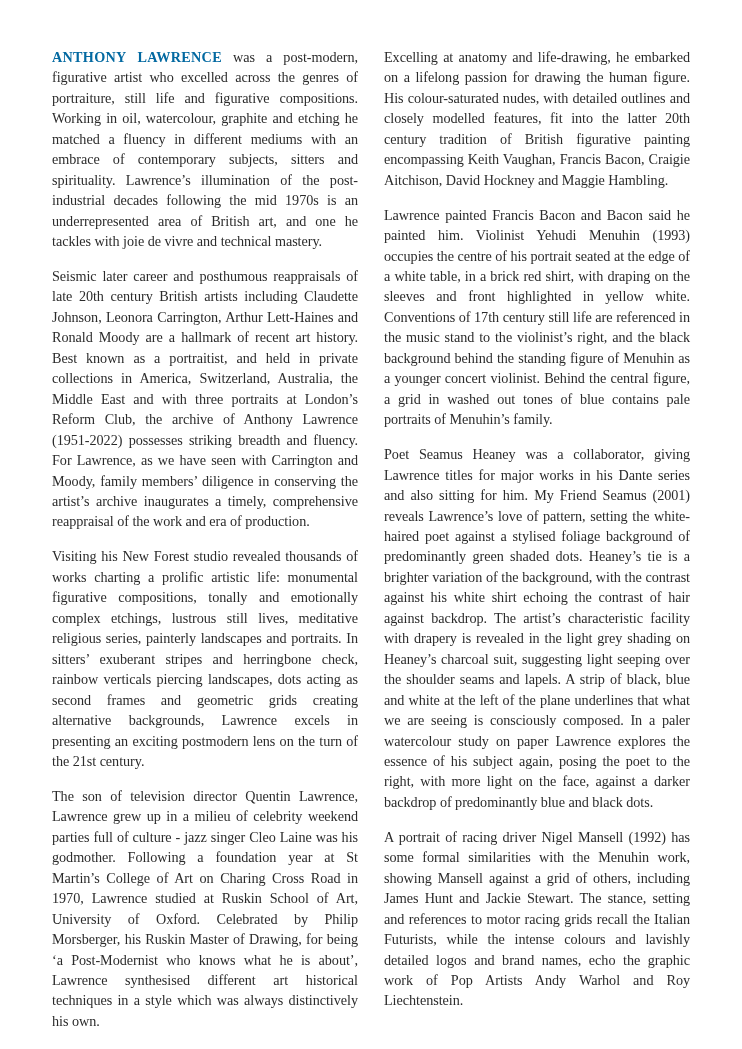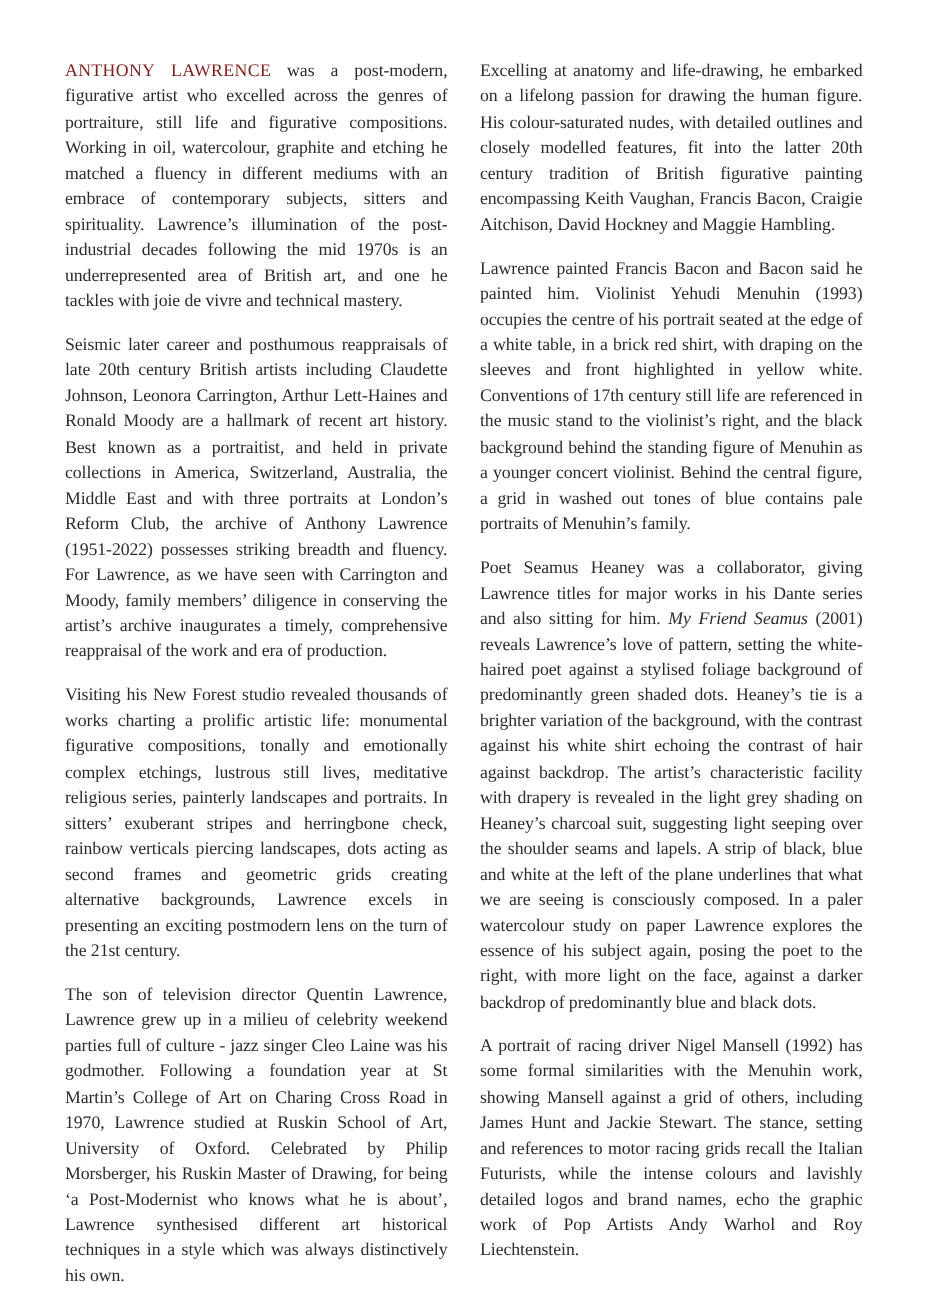--- a/index.html
+++ b/index.html
@@ -36,9 +36,9 @@
     }
     .para:last-child { margin-bottom: 12px; }
     .lead-name {
-      font-weight: normal;
+      font-weight: bold;
       letter-spacing: 0.3px;
-      color: #7f1d1d;
+      color: #0369a1;
     }
     .title-italic {
       font-style: italic;

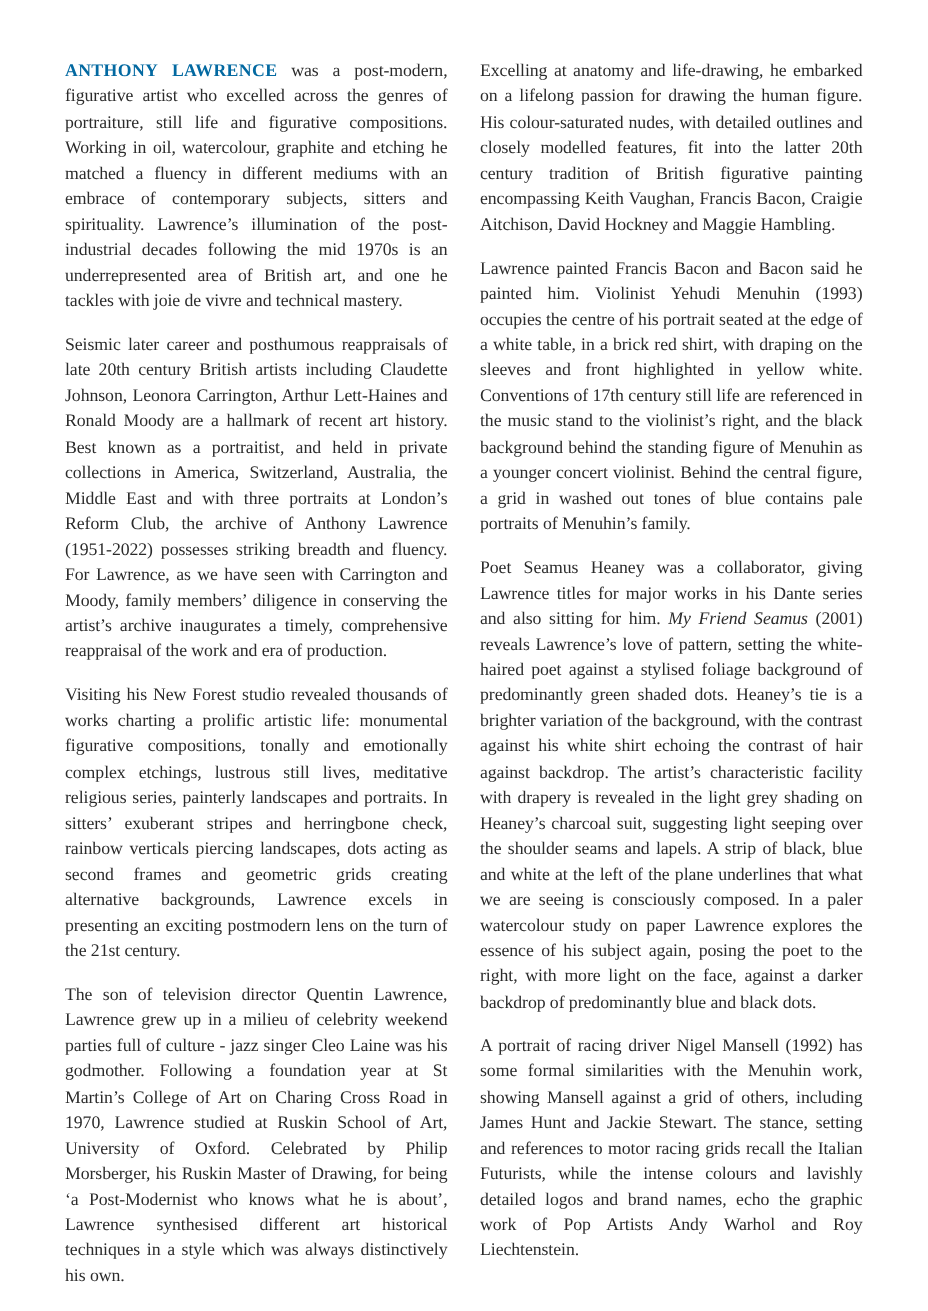--- a/index.html
+++ b/index.html
@@ -41,7 +41,6 @@
       color: #0369a1;
     }
     .title-italic {
-      font-style: italic;
     }
   </style>
 </head>

